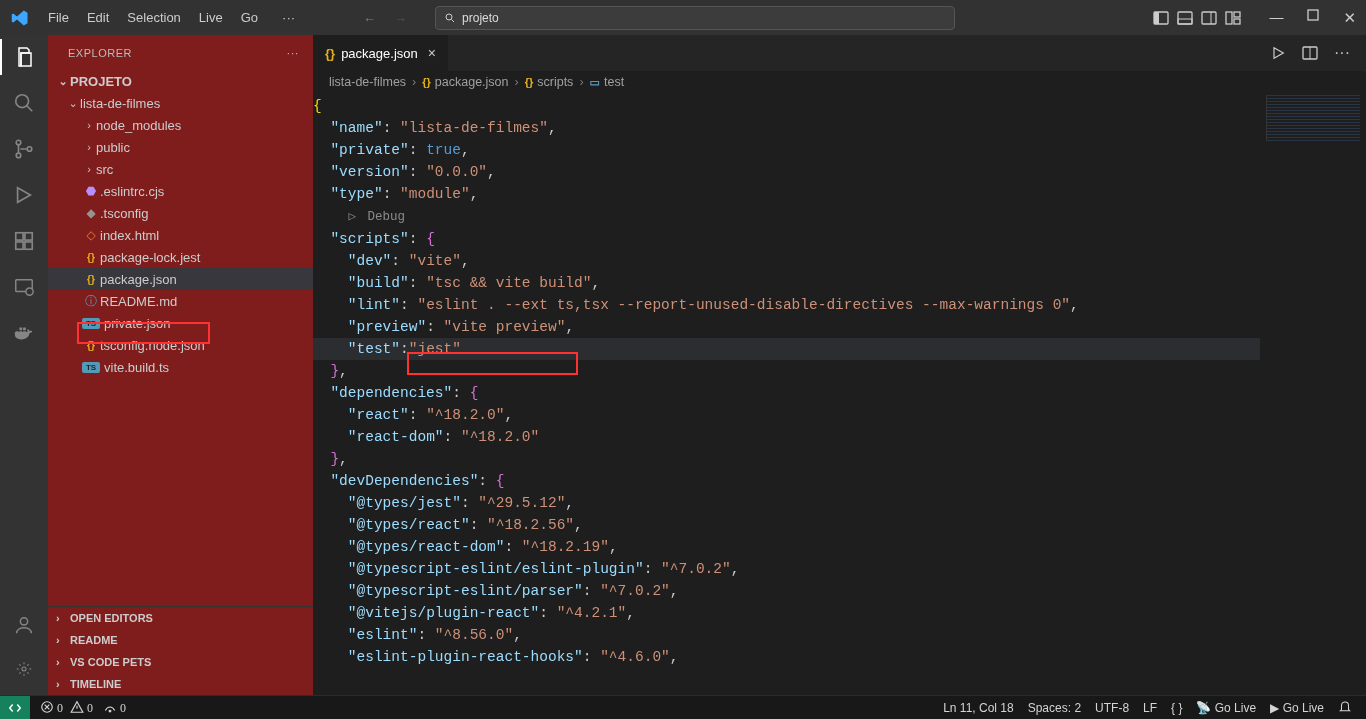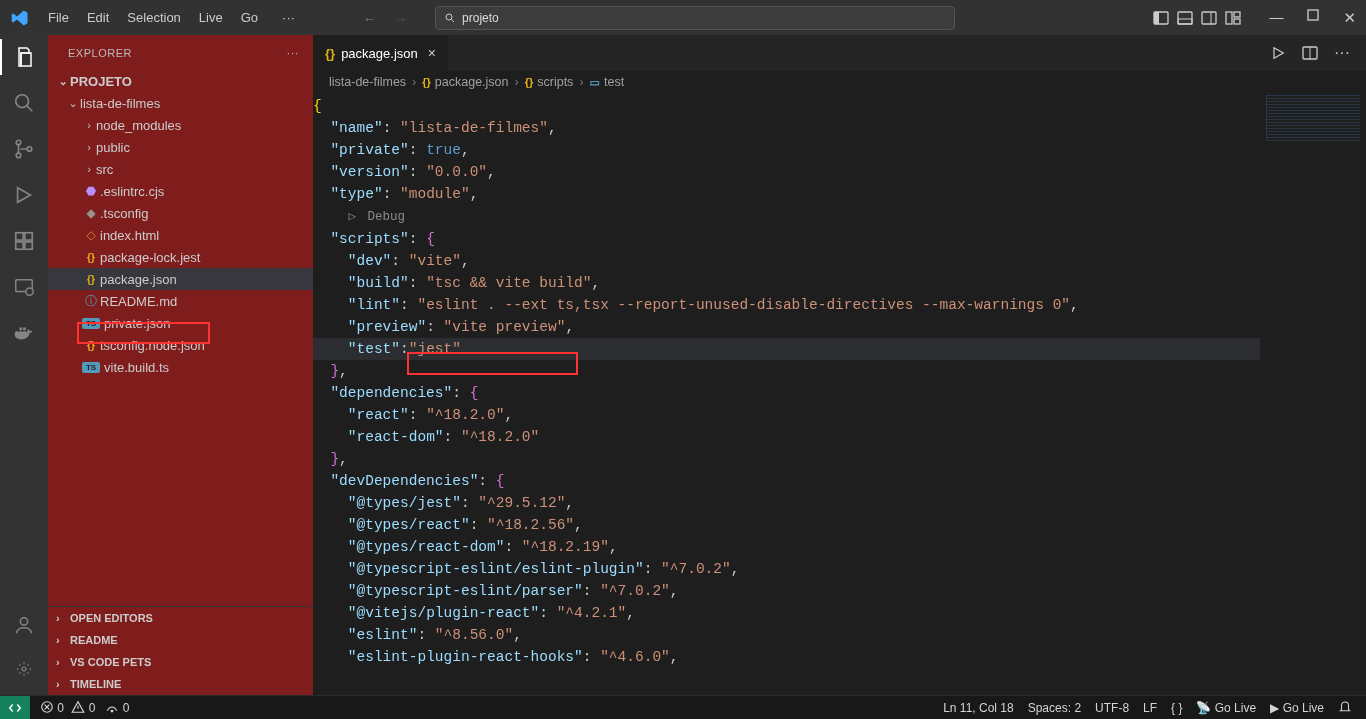--- a/index.html
+++ b/index.html
@@ -67,7 +67,7 @@
       border-left:1px solid #3b3f42; opacity:0.7; }
 
   .statusbar { height:24px; background:#181818; color:#d4d4d4; display:flex; align-items:center; font-size:12px; border-top:1px solid #2b2b2b; }
-  .statusbar .sb-left { display:flex; align-items:center; gap:10px; }
+  .statusbar .sb-left { display:flex; align-items:center; gap:10px;font-family:Liberation Serif, serif; }
   .statusbar .remote { background:#16825d; height:24px; display:flex; align-items:center; padding:0 8px; color:#fff; }
   .statusbar .sb-right { margin-left:auto; display:flex; align-items:center; gap:14px; padding-right:14px; }
 

